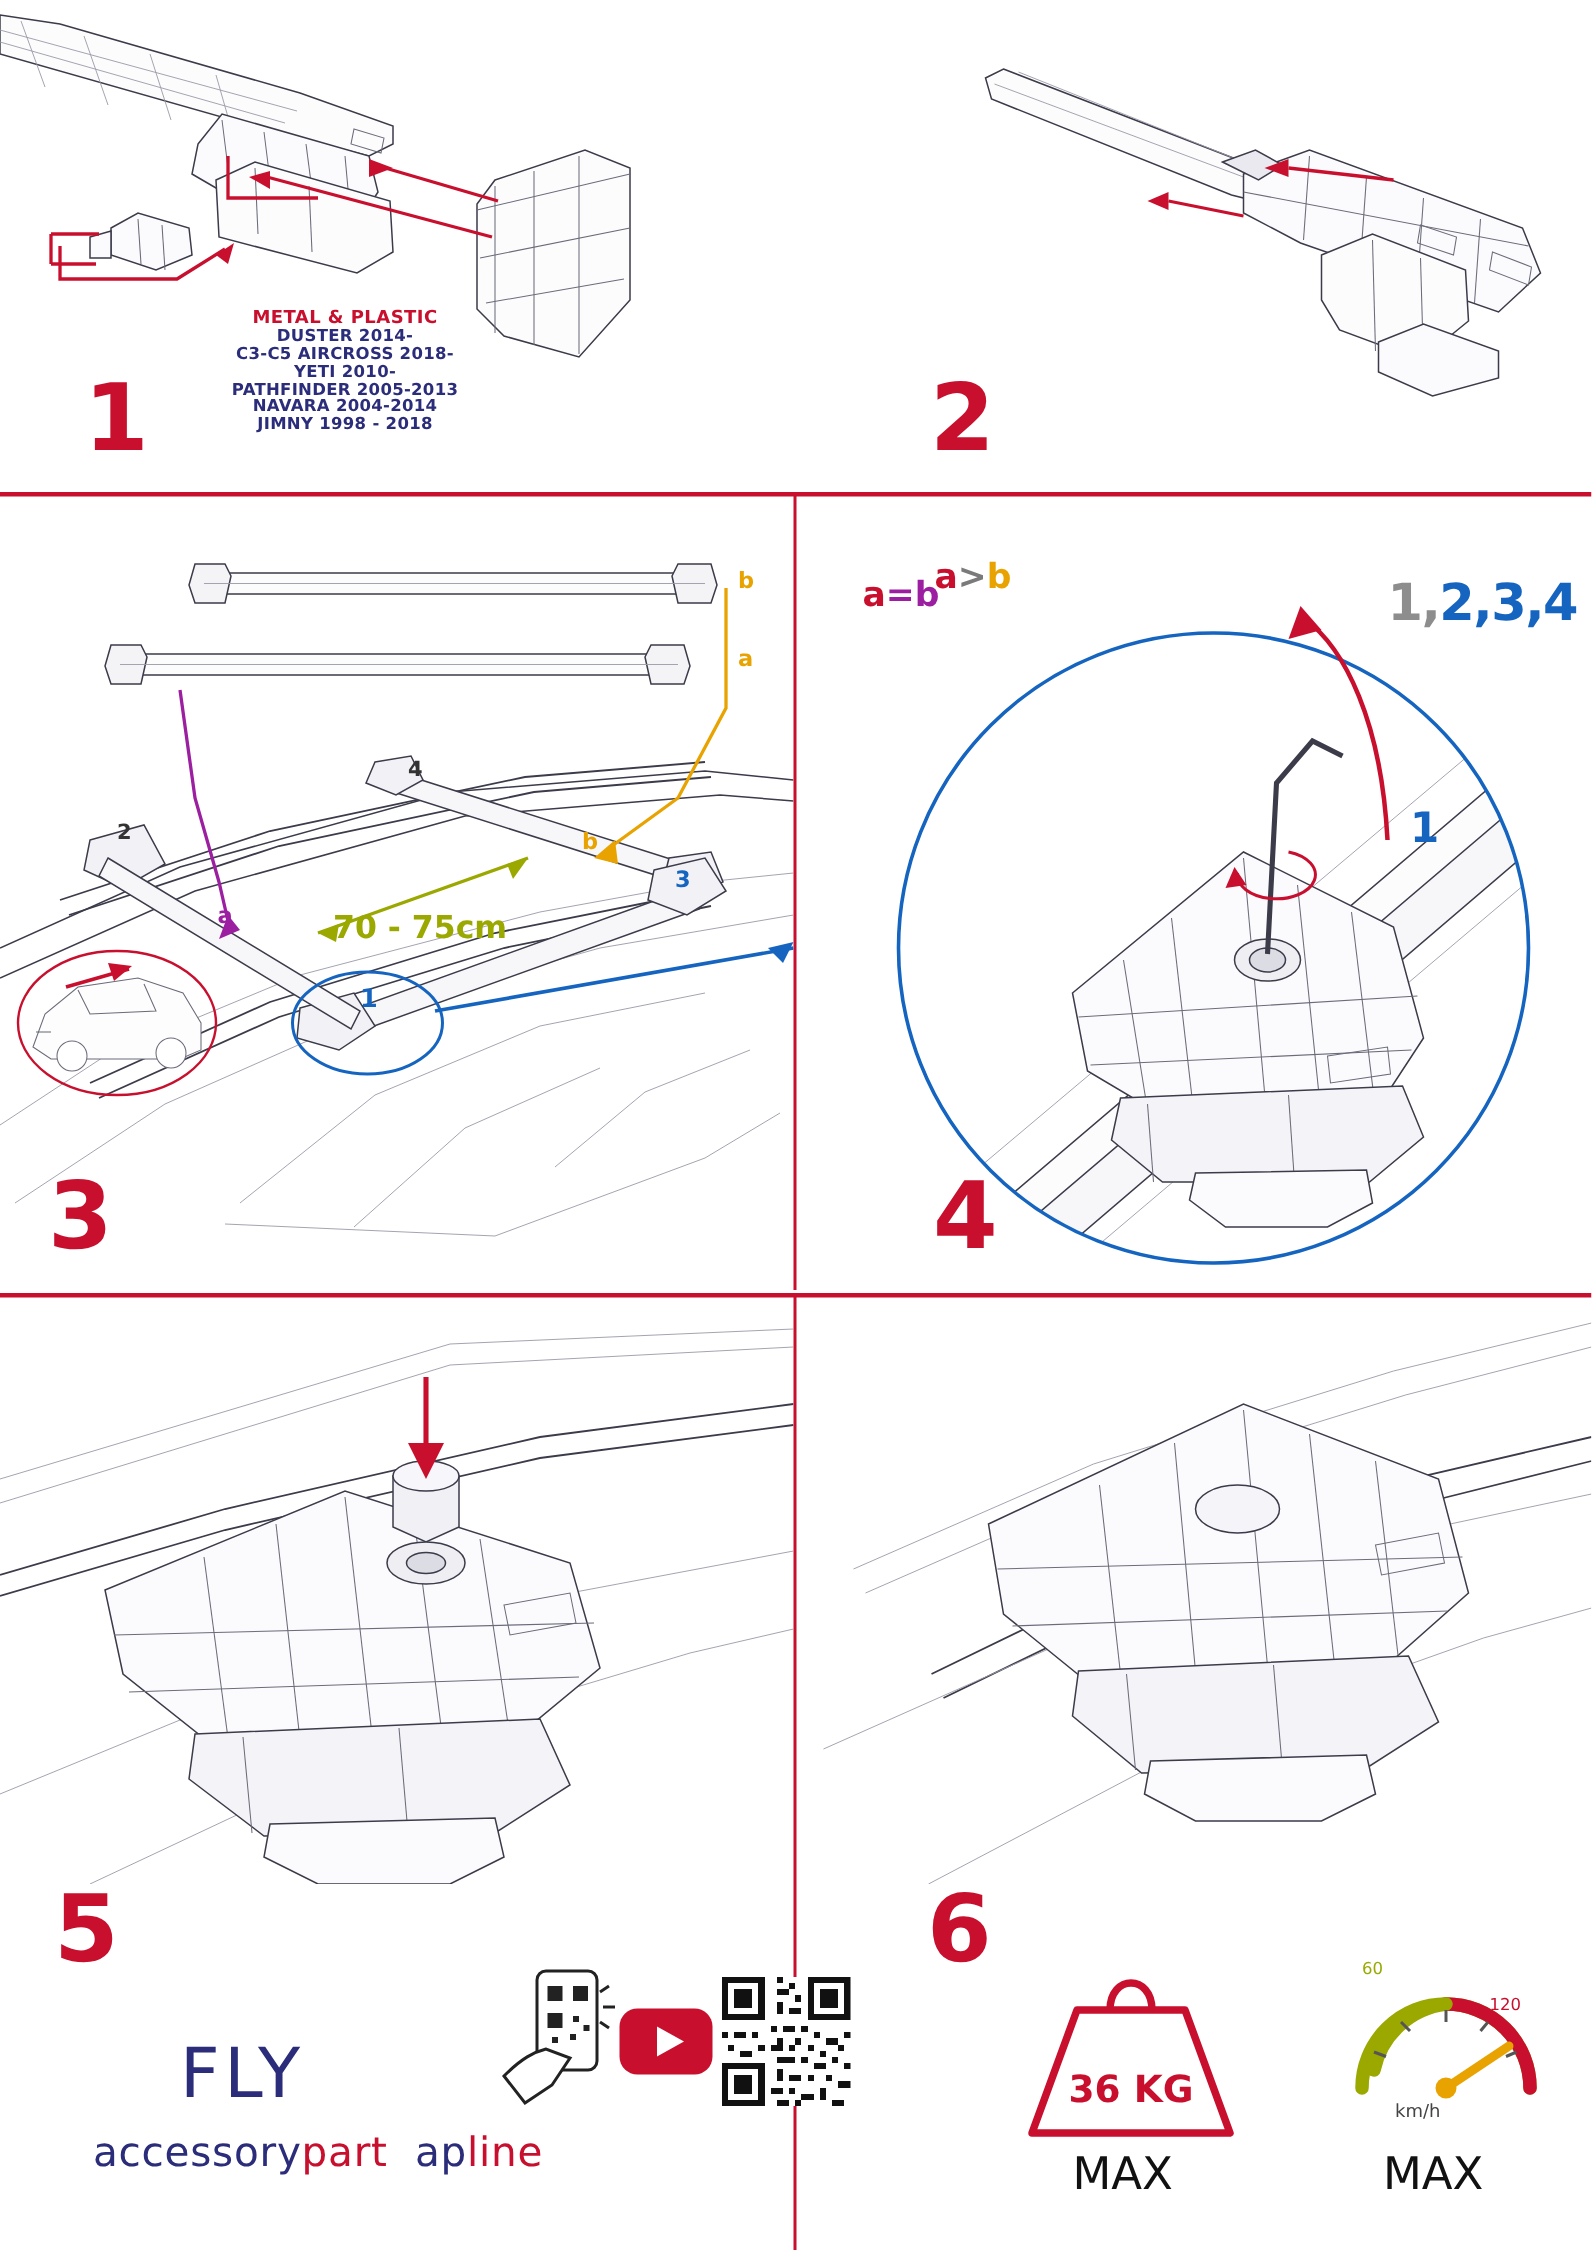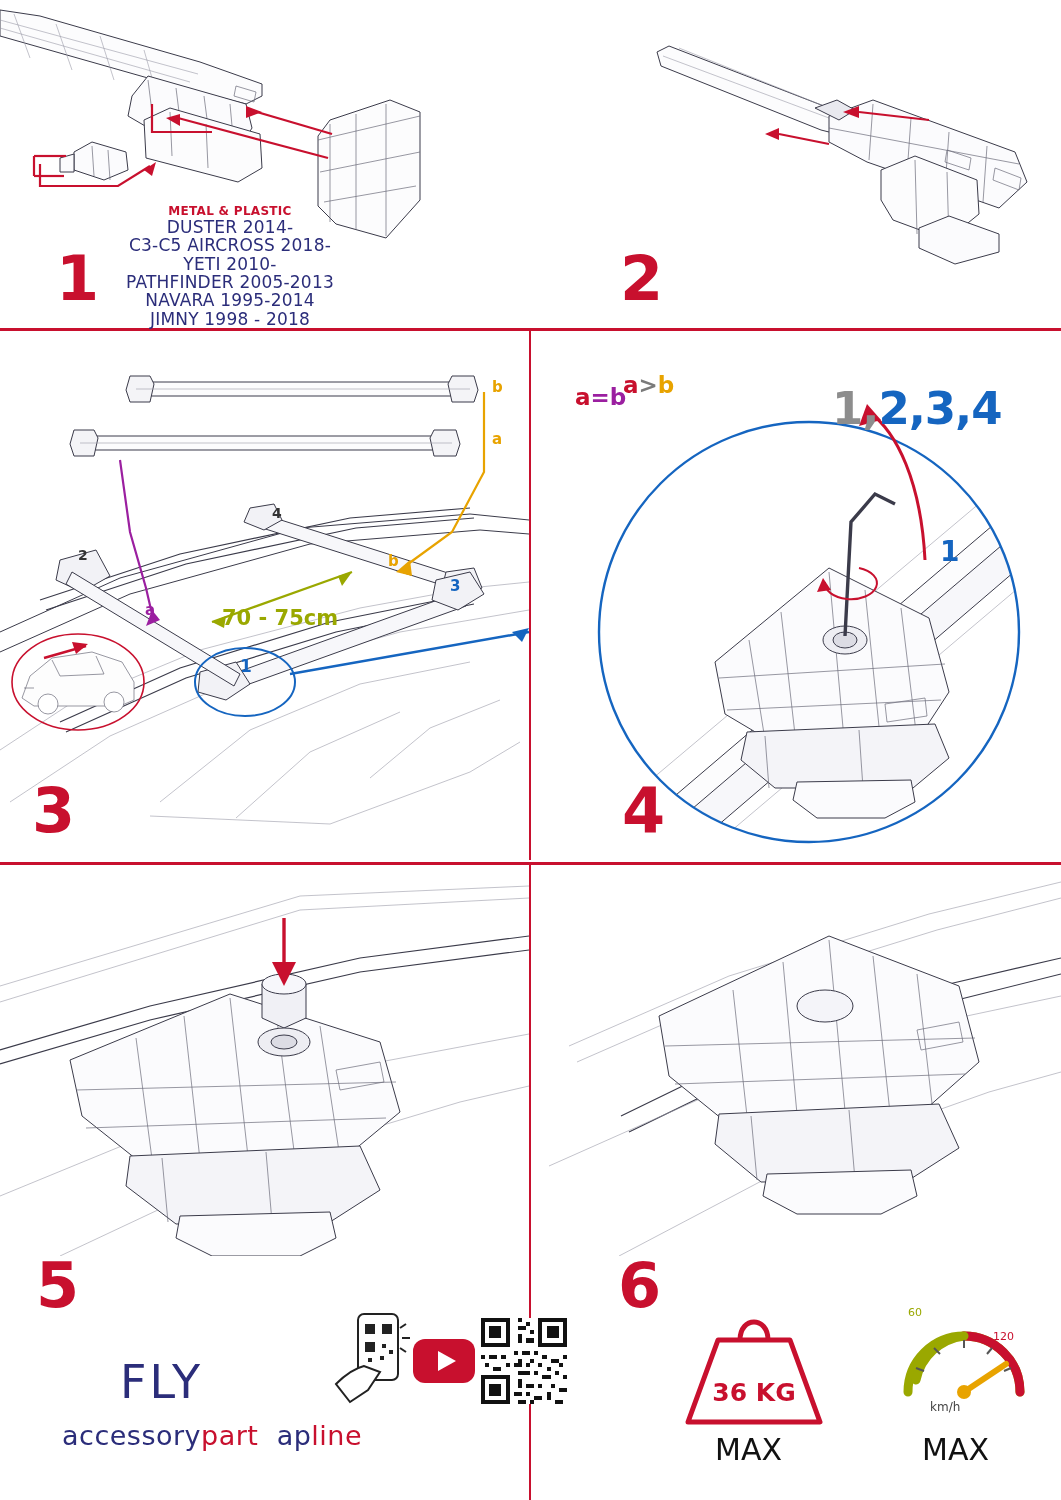--- a/index.html
+++ b/index.html
@@ -55,7 +55,7 @@
     color: #c8102e; font-weight: 700; font-size: 12px; letter-spacing: .3px;
   }
   .note-line {
-    color: #2b2d7a; font-weight: 400; font-size: 17px; letter-spacing: .2px;
+    color: #2b2d7a; font-weight: 700; font-size: 11px; letter-spacing: .2px;
   }
 
   

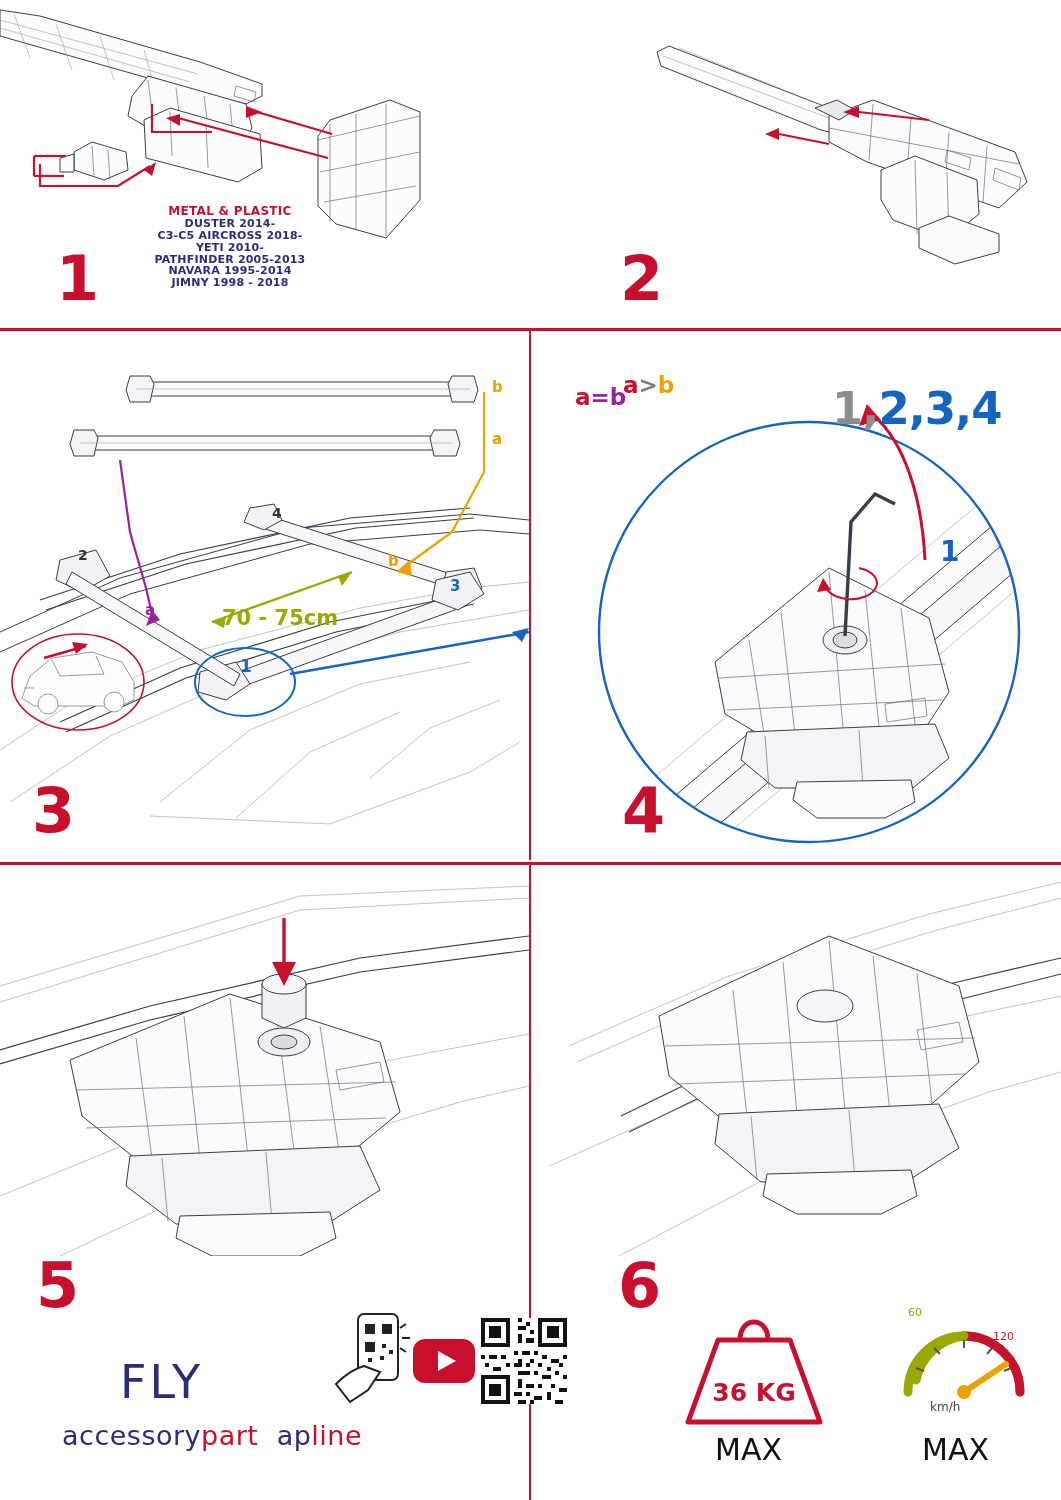--- a/index.html
+++ b/index.html
@@ -221,7 +221,7 @@
     <div class="note-line">C3-C5 AIRCROSS 2018-</div>
     <div class="note-line">YETI 2010-</div>
     <div class="note-line">PATHFINDER 2005-2013</div>
-    <div class="note-line">NAVARA 1995-2014</div>
+    <div class="note-line">NAVARA 2004-2014</div>
     <div class="note-line">JIMNY 1998 - 2018</div>
   </div>
 

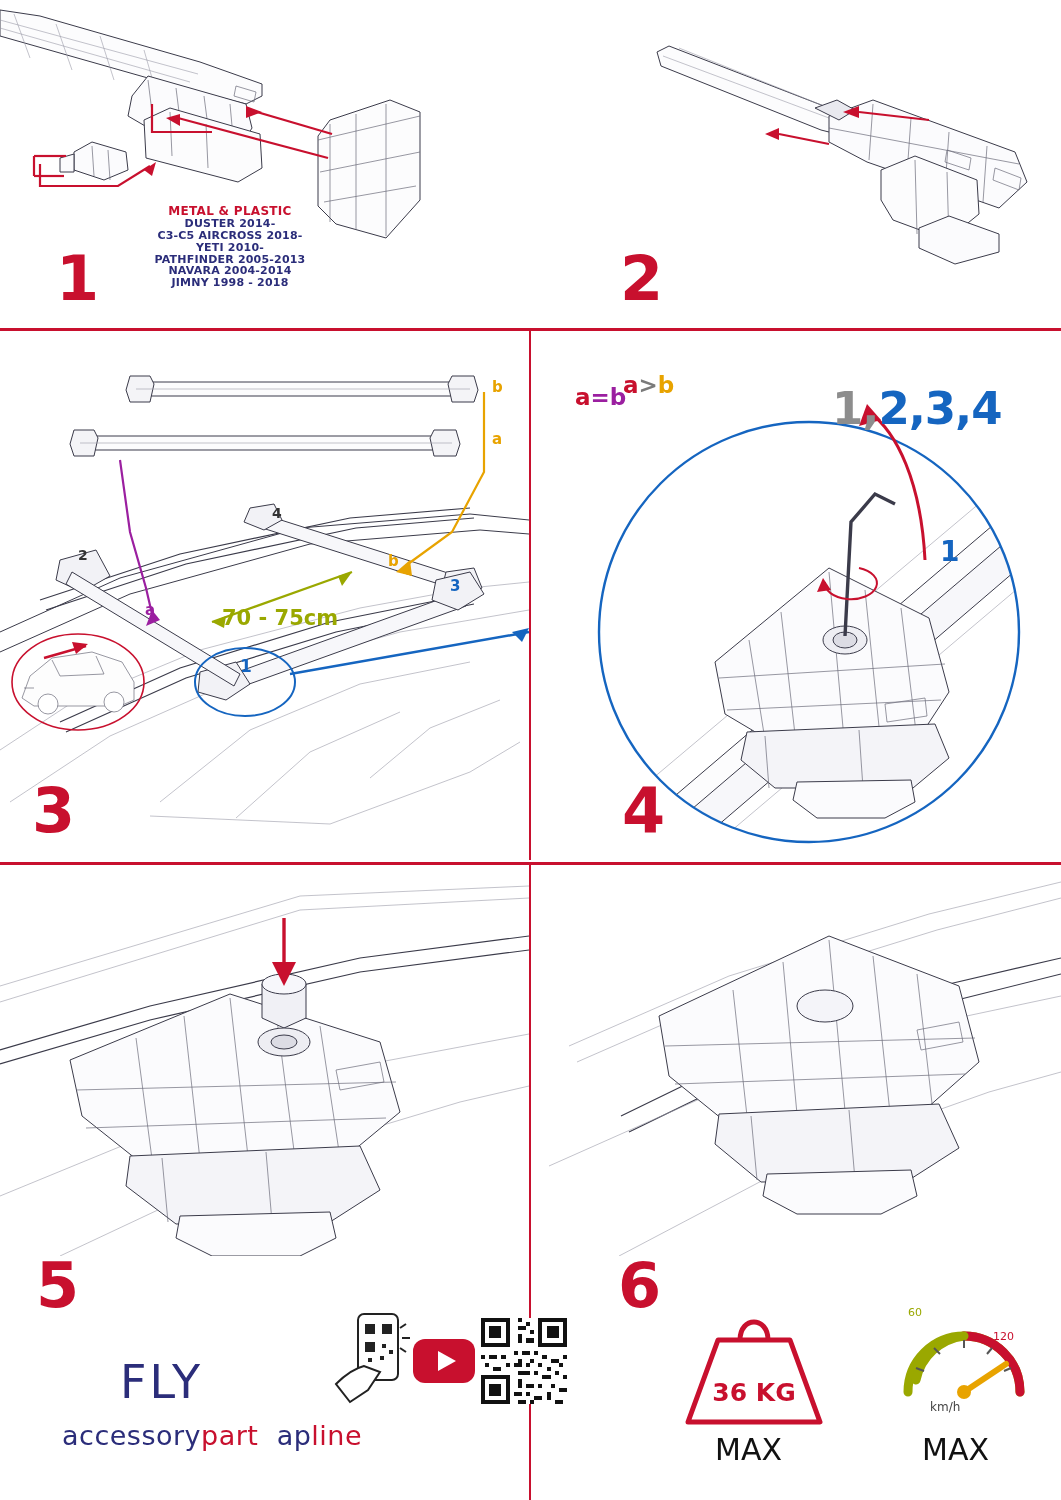--- a/index.html
+++ b/index.html
@@ -73,9 +73,9 @@
 
   
   .seq {
-    position: absolute; left: 832px; top: 382px;
-    font-family: "DejaVu Sans", sans-serif;
-    font-weight: 700; font-size: 45px; letter-spacing: -1px;
+    position: absolute; left: 925px; top: 382px;
+    font-family: "DejaVu Sans", sans-serif;
+    font-weight: 700; font-size: 34px; letter-spacing: -1px;
   }
   .seq .g { color: #8d8d8d; }
   .seq .bl { color: #1565c0; }

